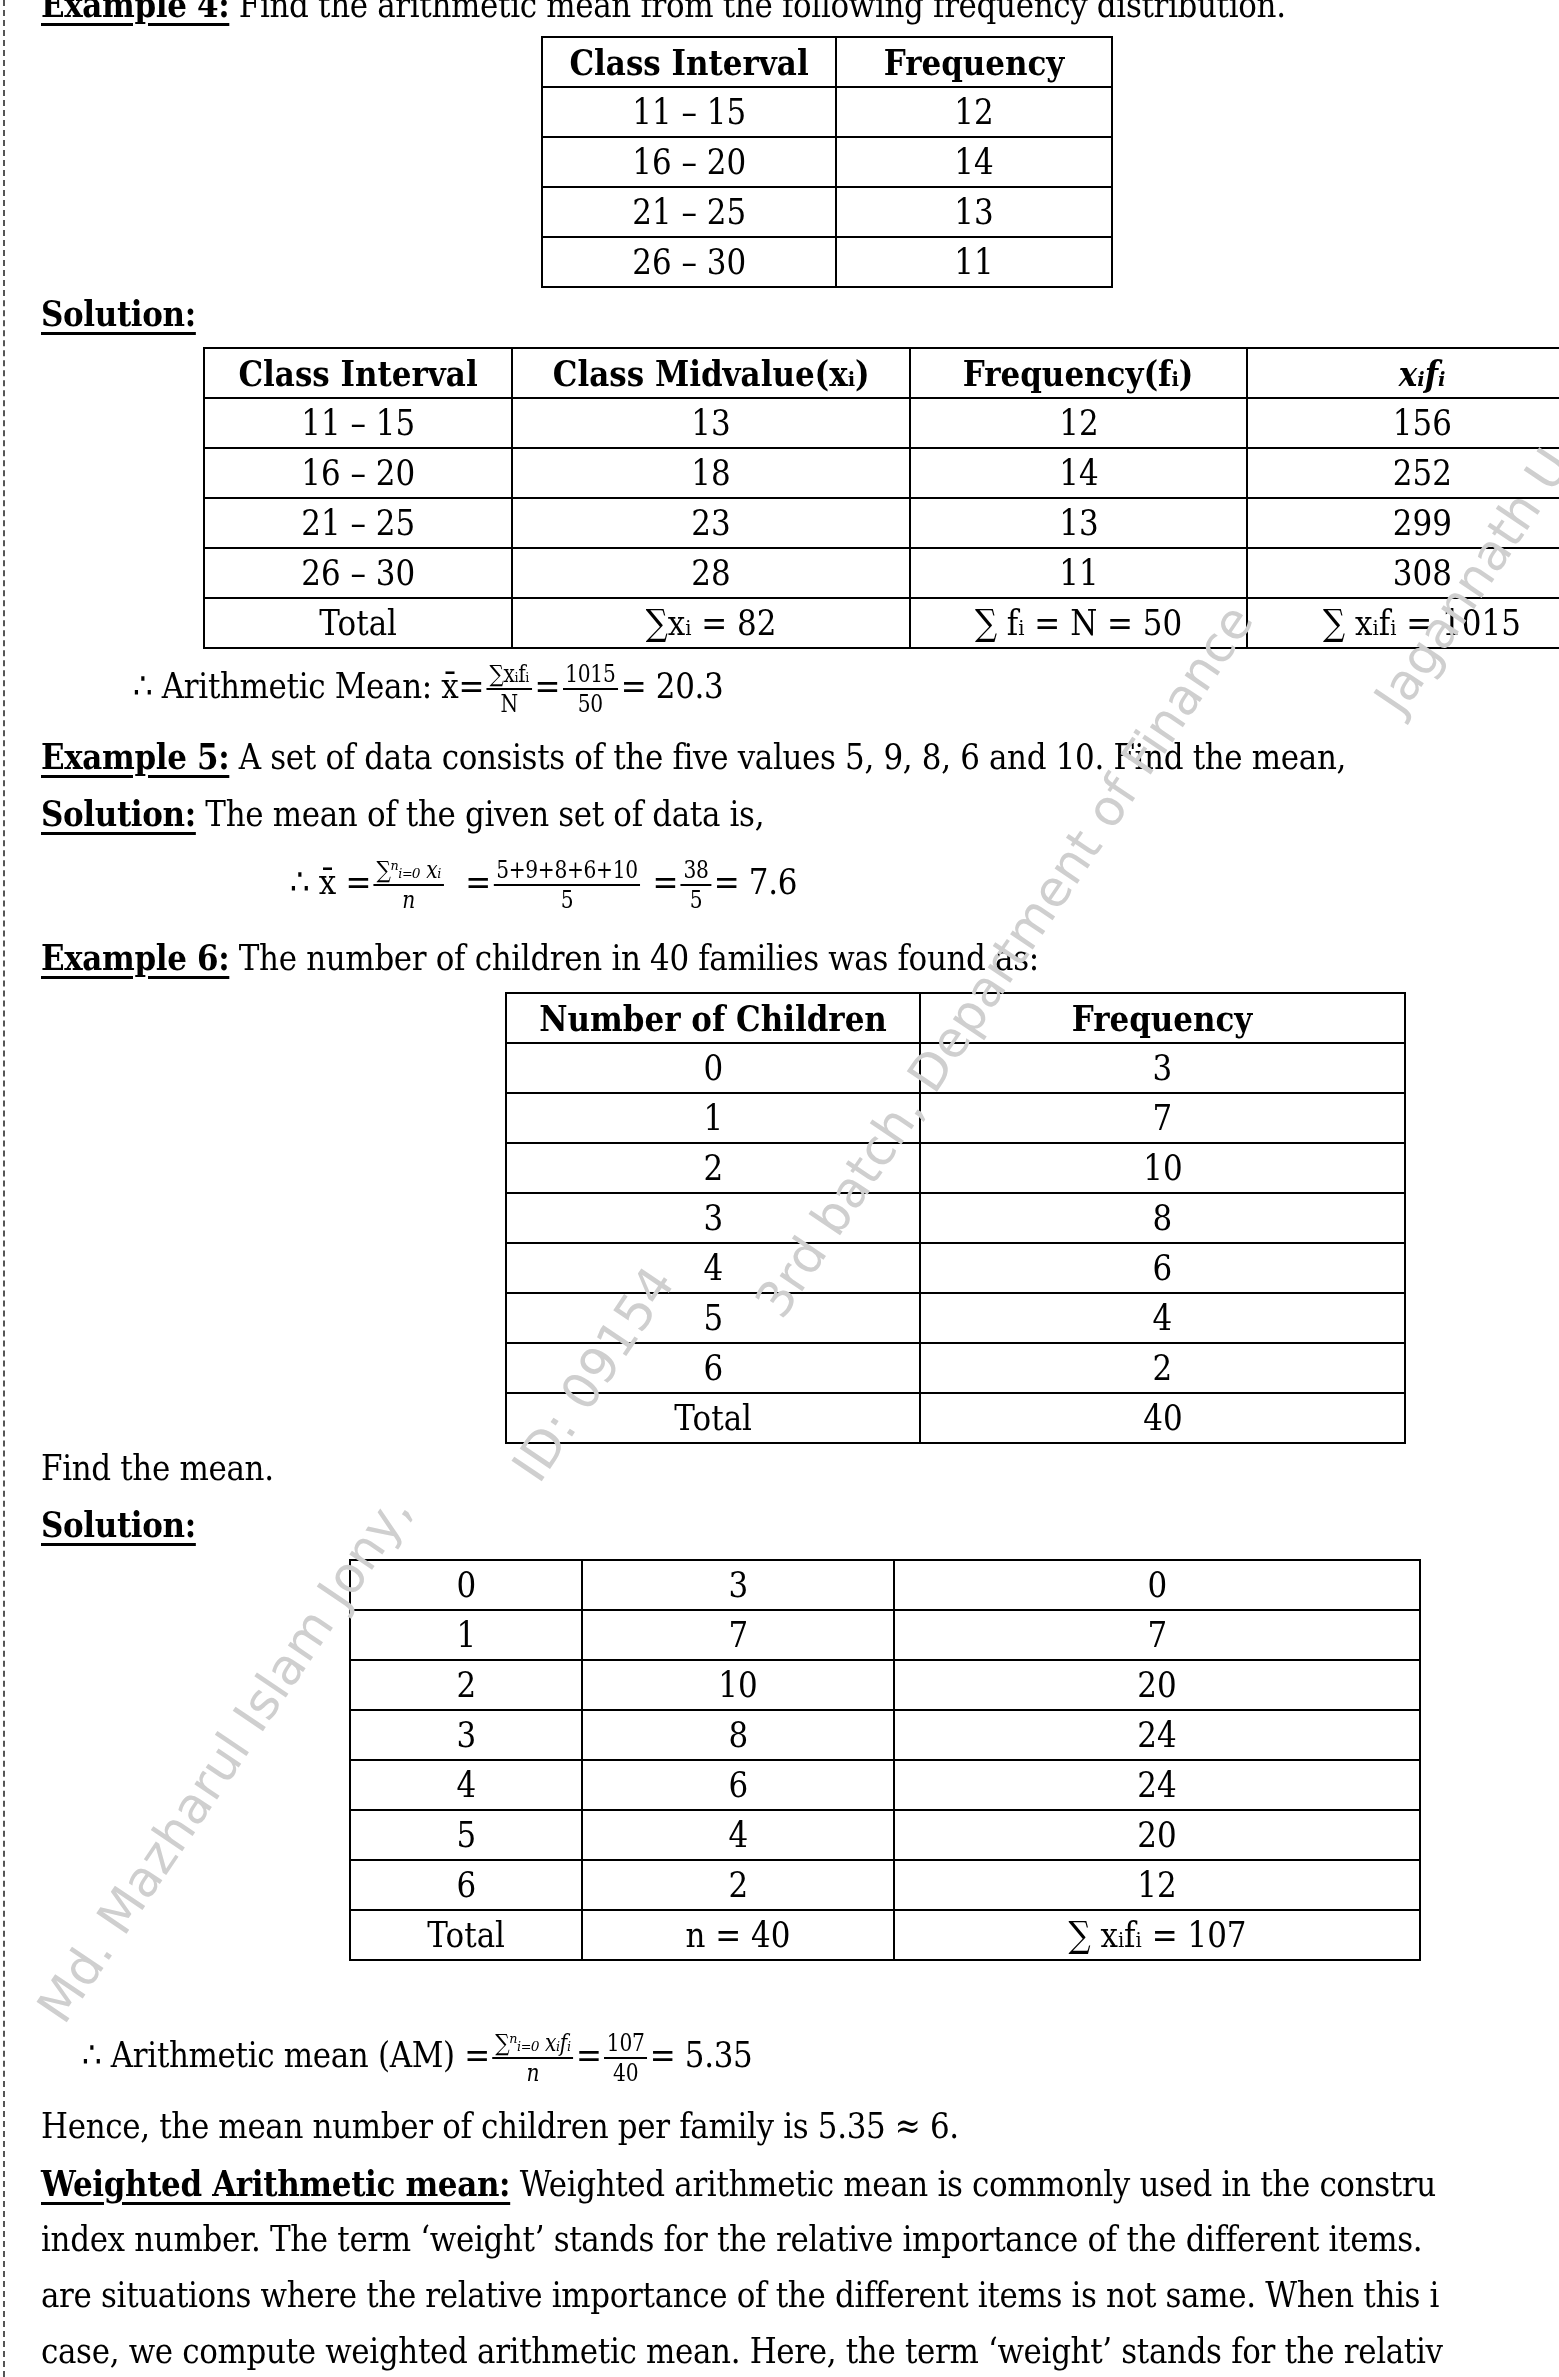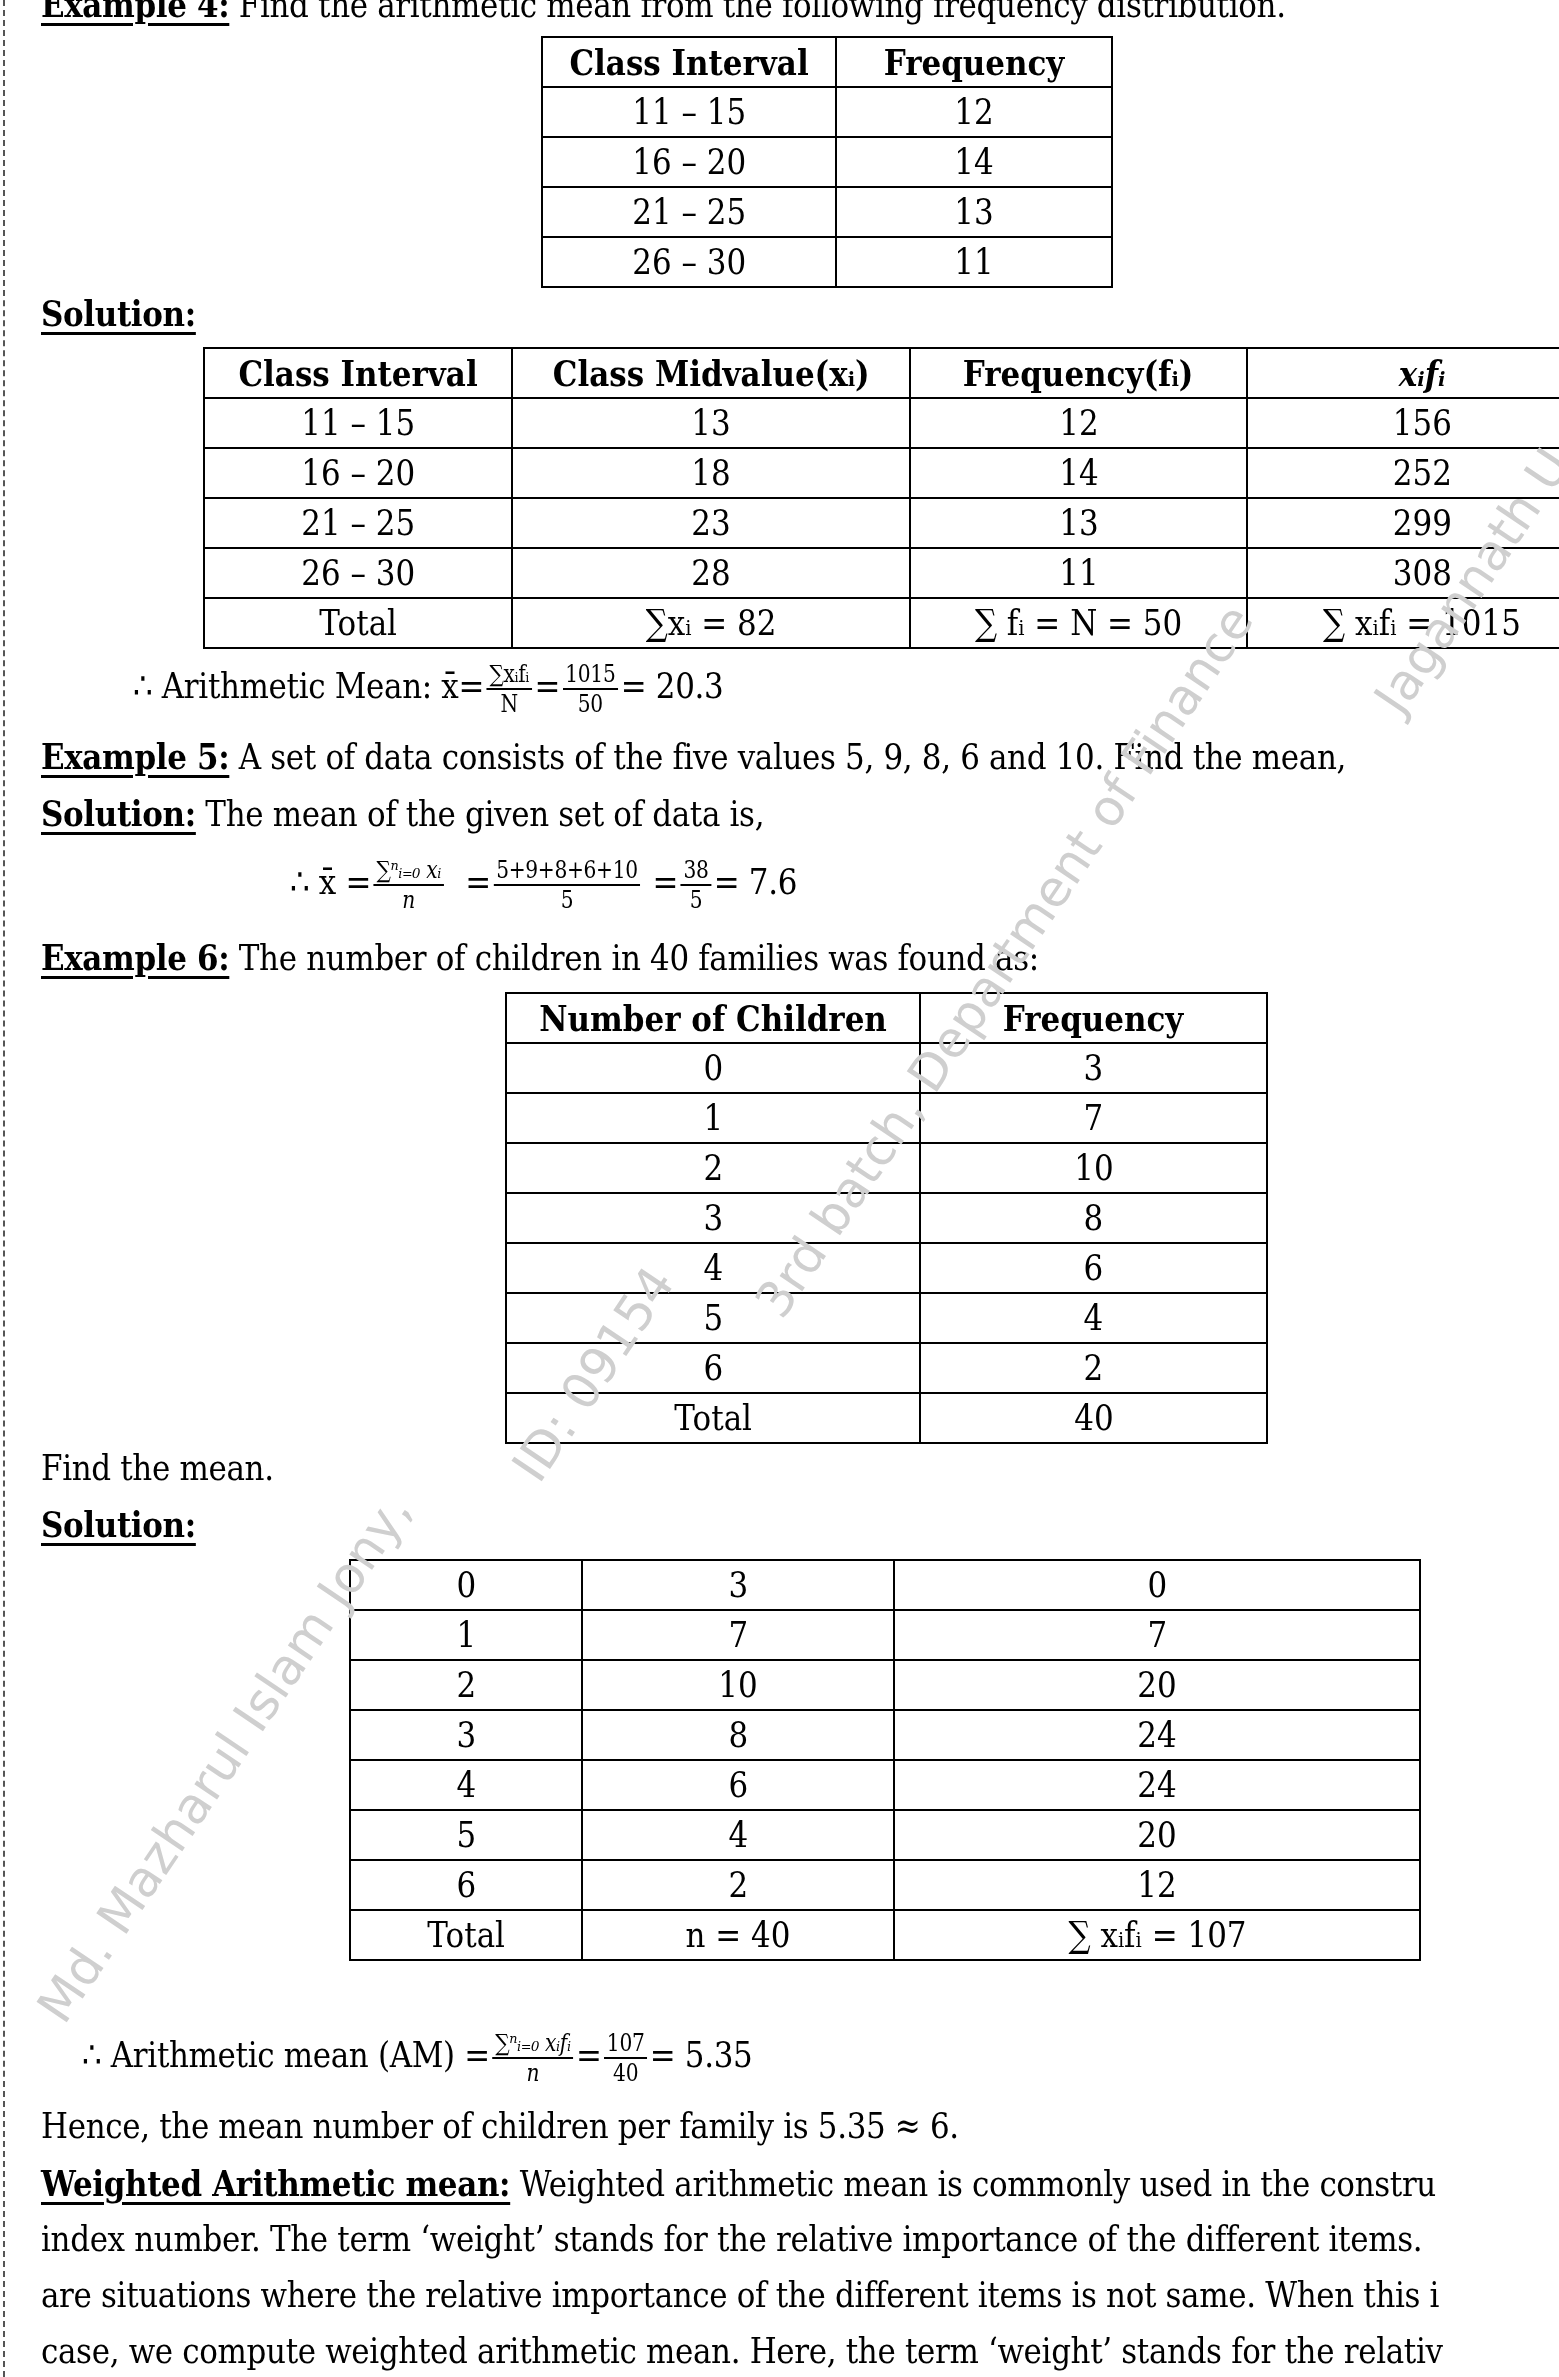--- a/index.html
+++ b/index.html
@@ -117,7 +117,7 @@
   <span class="lbl">Example 6:</span><span> The number of children in 40 families was found as:</span>
 </div>
 
-<table style="left:505px; top:992px; width:763px;">
+<table style="left:505px; top:992px; width:901px;">
   <tbody>
       <tr style="height:50px;">
     <th style="width:412px;"><span class="cell-in">Number of Children</span></th>

